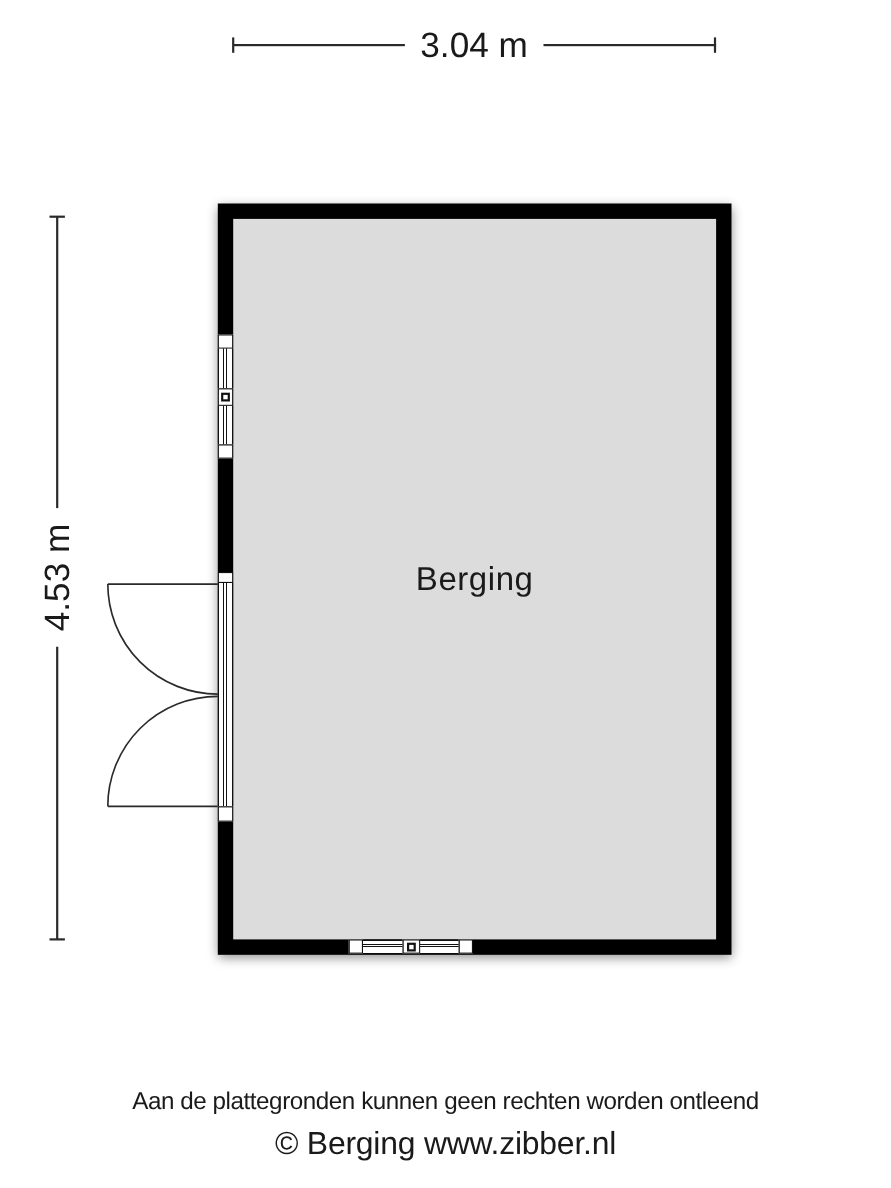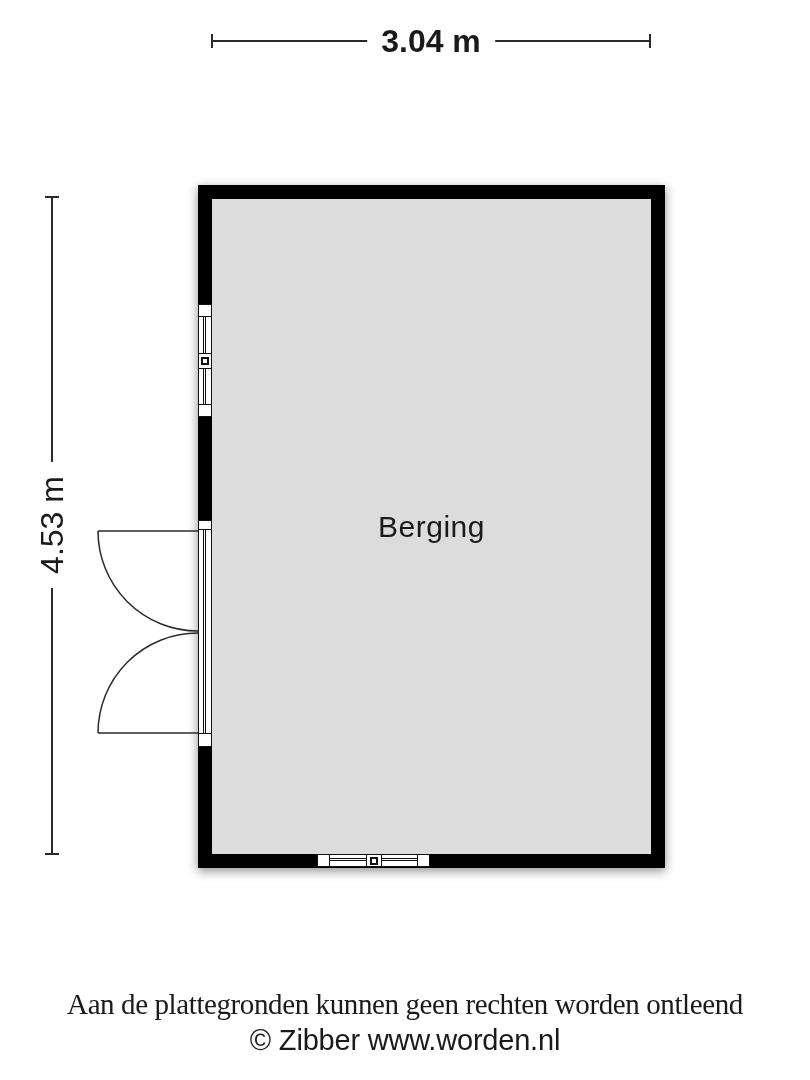--- a/index.html
+++ b/index.html
@@ -18,7 +18,7 @@
   .dim-tick-v.left{left:211px;}
   .dim-tick-v.right{left:649px;}
   .dim-label-top{position:absolute;left:431px;top:41px;transform:translate(-50%,-50%);
-    background:#fff;padding:0 14px;font-size:32px;white-space:nowrap;font-weight:bold;}
+    background:#fff;padding:0 14px;font-size:32px;white-space:nowrap;}
 
   .dim-line-v{position:absolute;left:51px;top:197px;width:2px;height:657px;background:var(--line);}
   .dim-tick-h{position:absolute;left:45px;width:14px;height:2px;background:var(--line);}

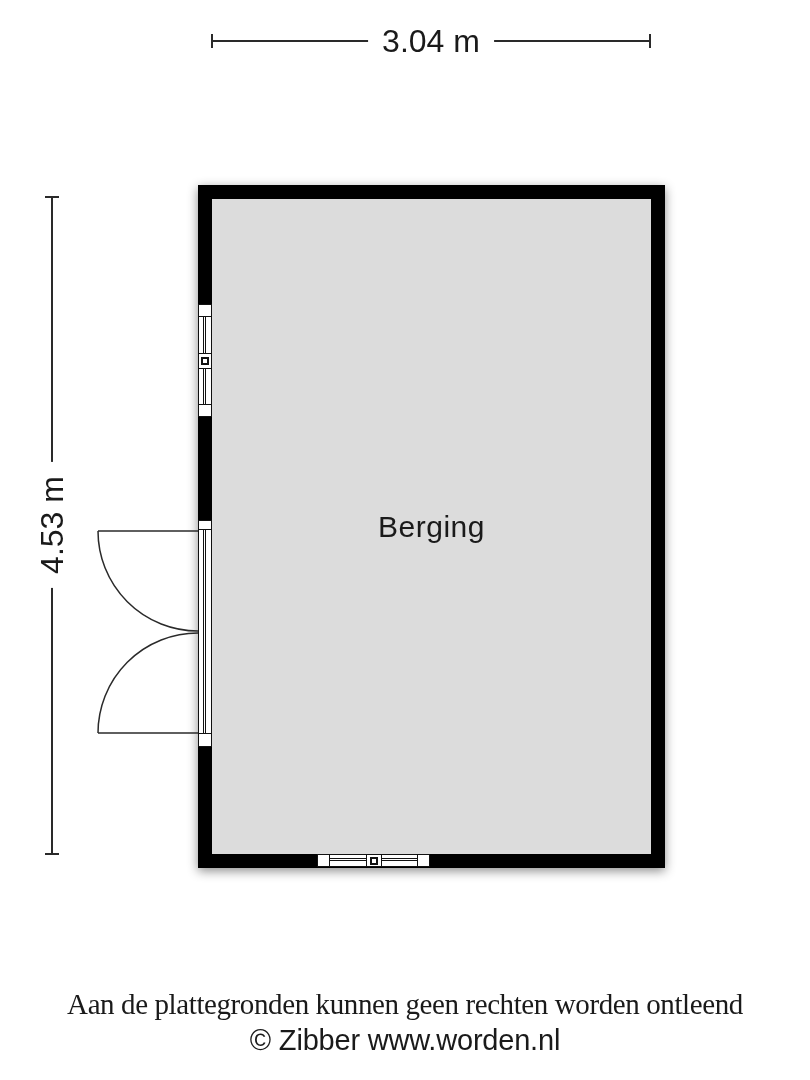--- a/index.html
+++ b/index.html
@@ -69,7 +69,7 @@
 
   
   .footer-line{position:absolute;left:0;width:810px;text-align:center;white-space:nowrap;}
-  .footer-disclaimer{top:988px;font-size:29px;letter-spacing:-0.4px;font-family:Liberation Serif, serif;}
+  .footer-disclaimer{top:988px;font-size:22px;letter-spacing:-0.4px;}
   .footer-copyright{top:1024px;font-size:29px;letter-spacing:-0.2px;}
 </style>
 </head>

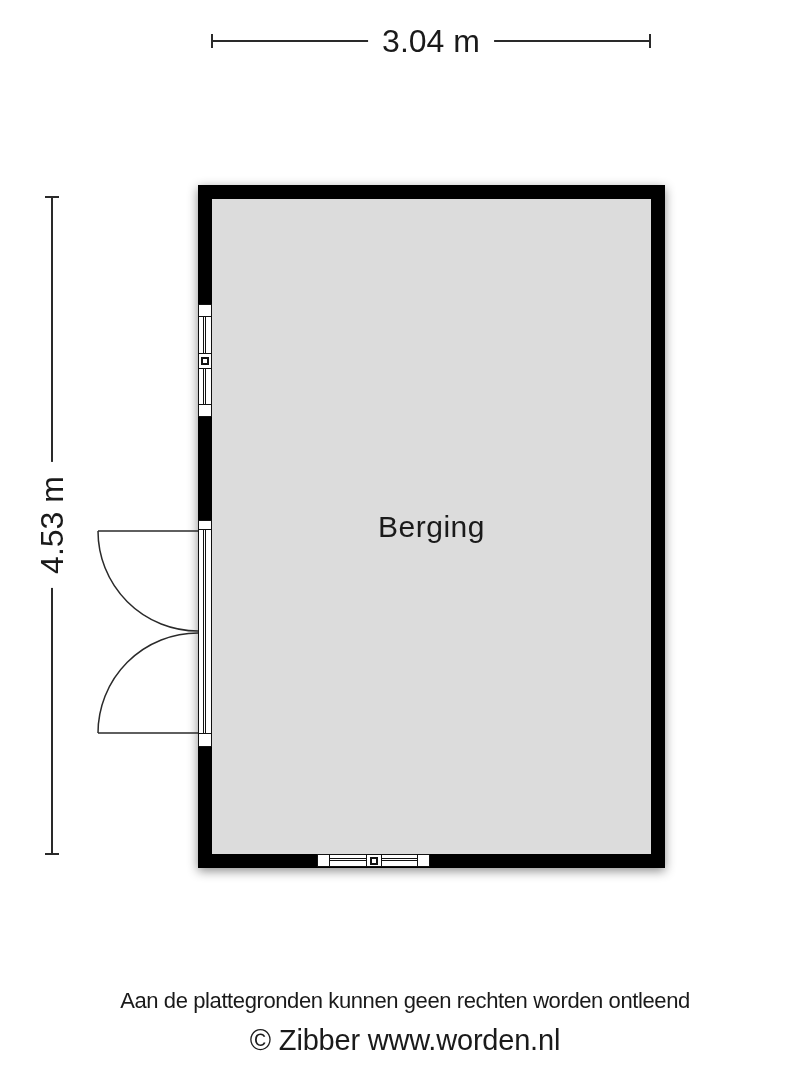--- a/index.html
+++ b/index.html
@@ -131,7 +131,7 @@
   </div>
 
   <div class="footer-line footer-disclaimer">Aan de plattegronden kunnen geen rechten worden ontleend</div>
-  <div class="footer-line footer-copyright">© Zibber www.worden.nl</div>
+  <div class="footer-line footer-copyright">© Berging www.zibber.nl</div>
 
 </div>
 

